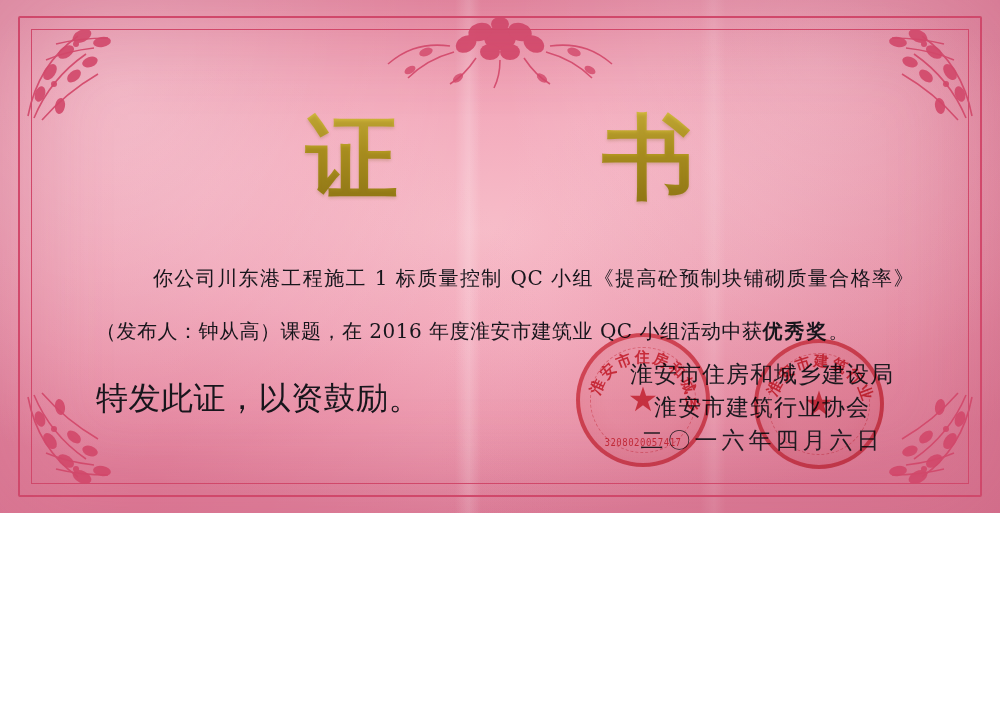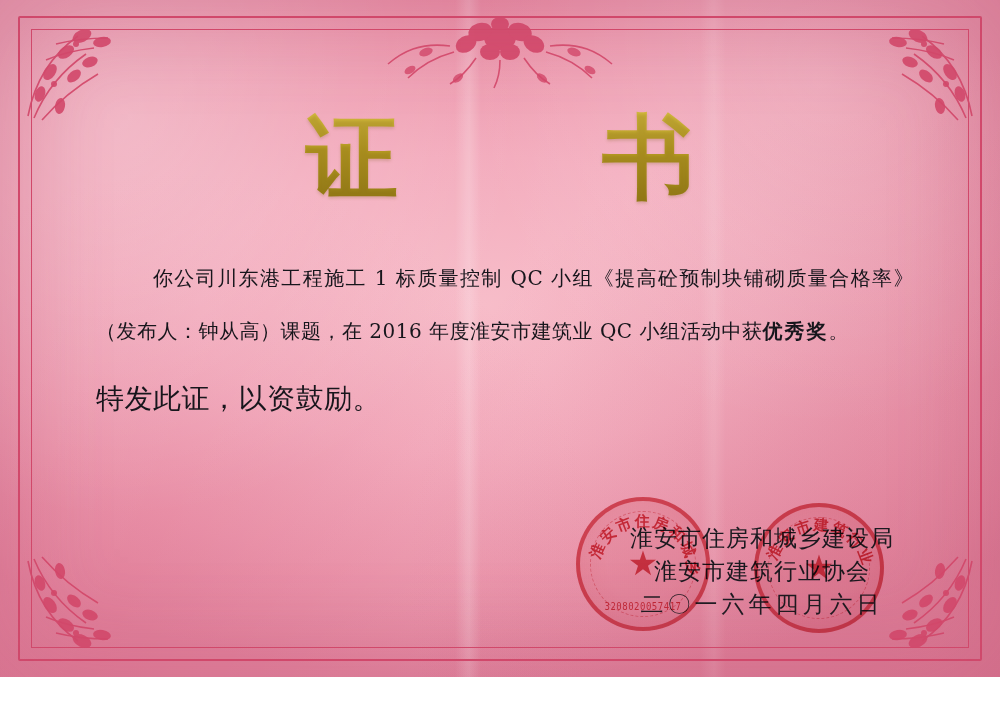--- a/index.html
+++ b/index.html
@@ -16,7 +16,7 @@
   #certificate {
     position: relative;
     width: 1000px;
-    height: 677px;
+    height: 513px;
     background:
       radial-gradient(ellipse 70% 55% at 48% 45%, #f7b9c6 0%, #f3a8ba 40%, #eb93a9 72%, #e07f99 100%);
     overflow: hidden;

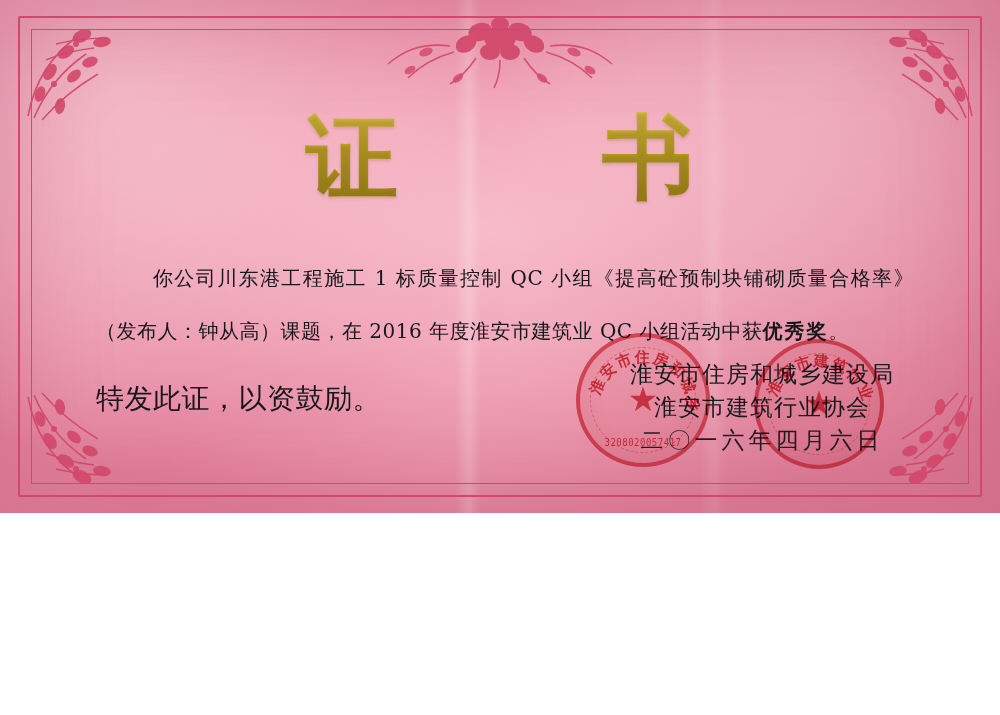--- a/index.html
+++ b/index.html
@@ -132,7 +132,7 @@
     letter-spacing: 2px;
   }
   .para2 {
-    font-size: 28px;
+    font-size: 32px;
     line-height: 53px;
     margin-top: 14px;
     letter-spacing: 0.5px;

